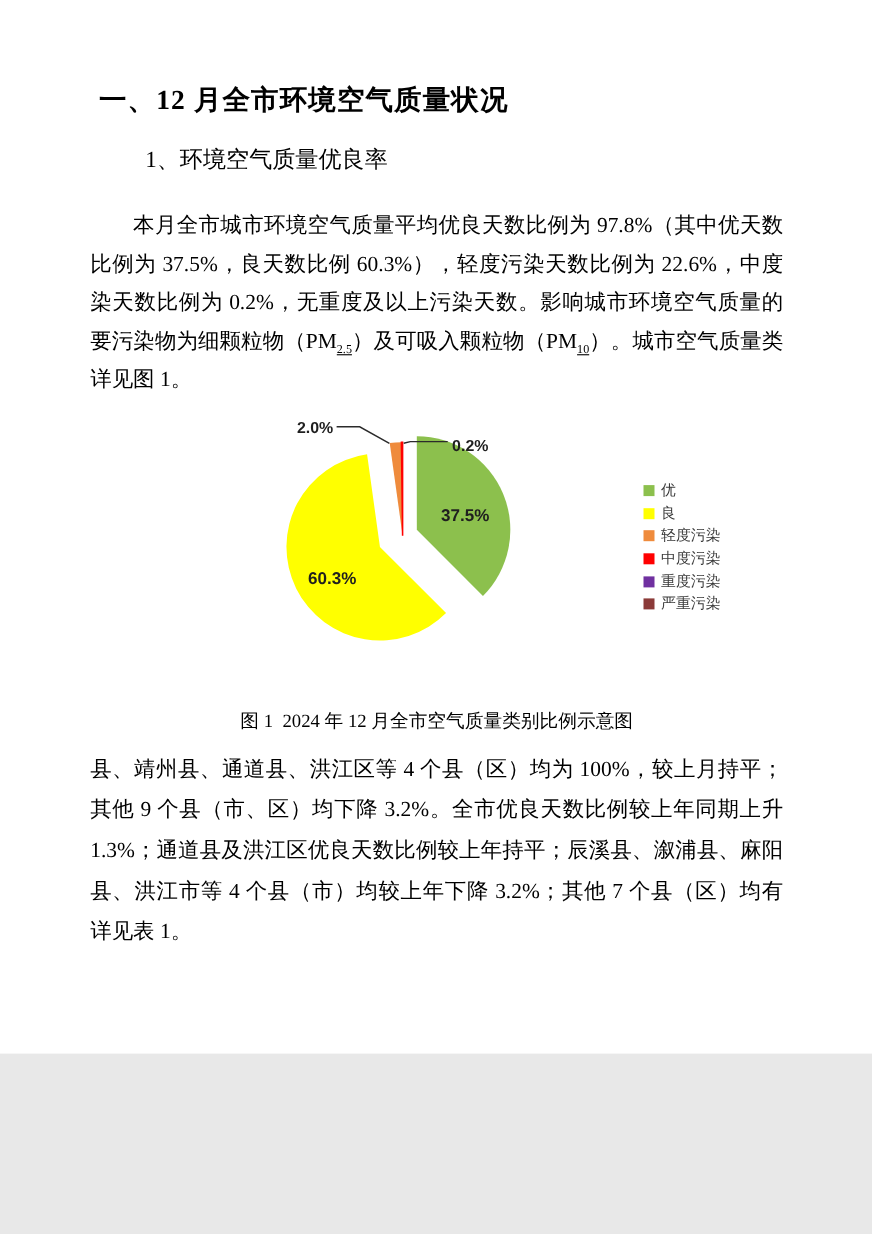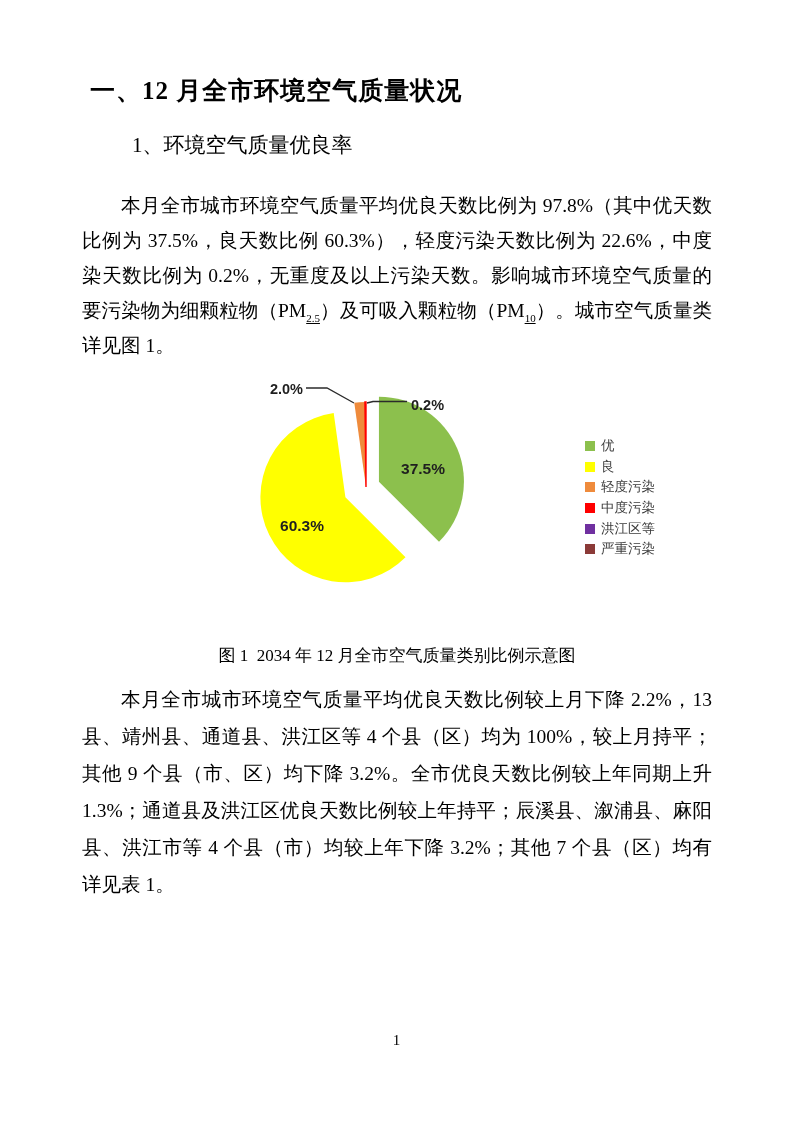--- a/index.html
+++ b/index.html
@@ -4,7 +4,7 @@
 <style>
   html,body{margin:0;padding:0;background:#e8e8e8;}
   .page{
-    position:relative; width:793px; height:1122px; margin:0 auto;
+    position:relative; width:793px; height:958px; margin:0 auto;
     background:#ffffff; overflow:hidden;
     font-family:"Liberation Serif","DejaVu Serif",serif; color:#000;
   }

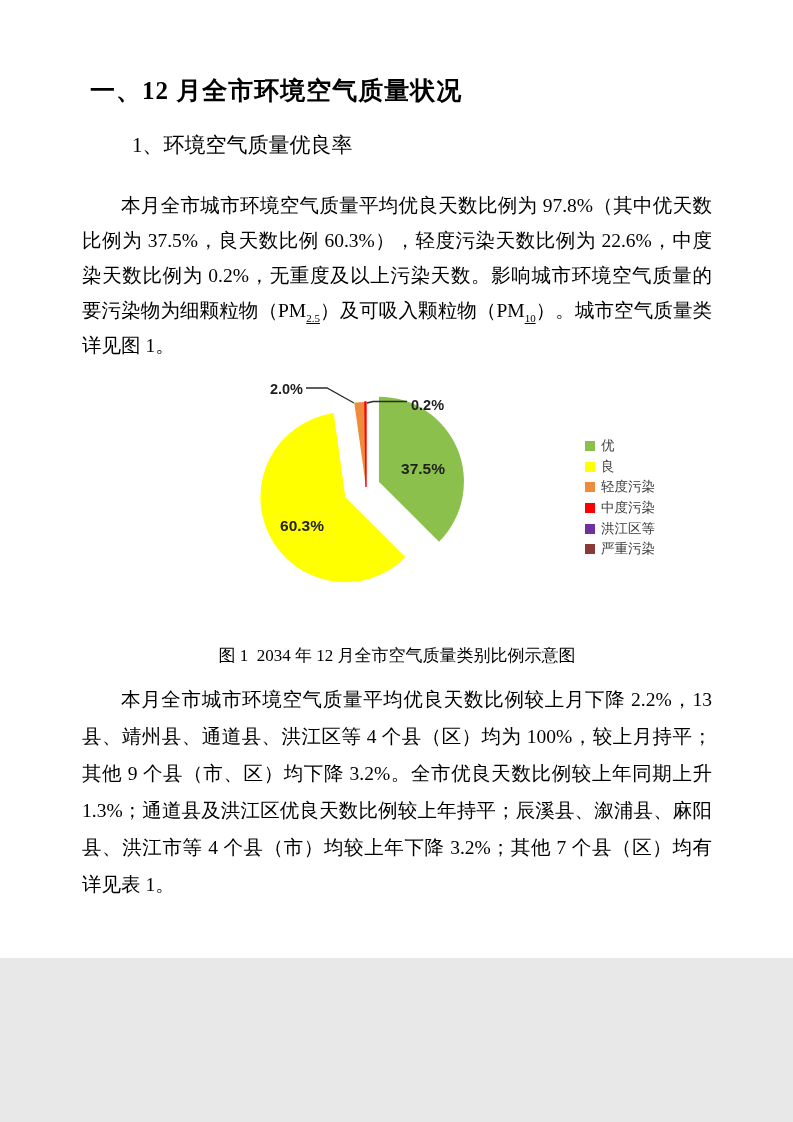--- a/index.html
+++ b/index.html
@@ -97,7 +97,7 @@
         </div>
         <div class="item">
           <span class="swatch" style="background: rgb(112, 48, 160);"></span>
-          <span>洪江区等</span>
+          <span>重度污染</span>
         </div>
         <div class="item">
           <span class="swatch" style="background: rgb(139, 58, 56);"></span>

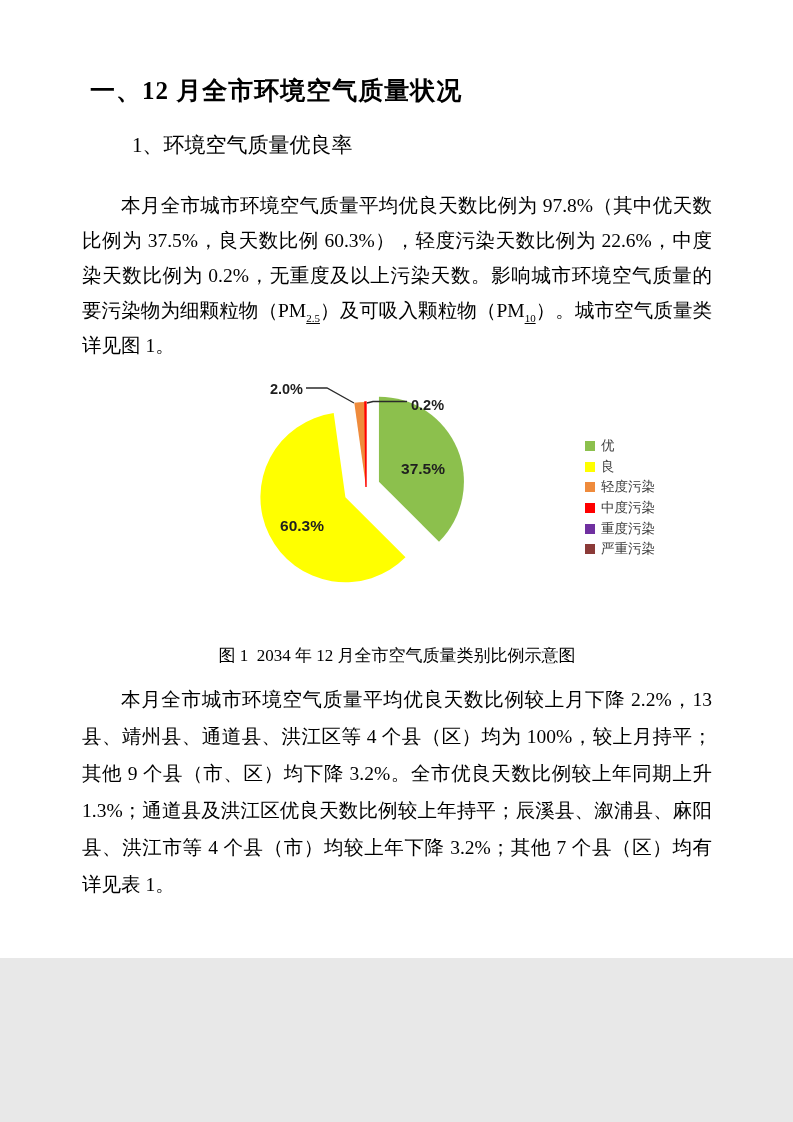--- a/index.html
+++ b/index.html
@@ -106,7 +106,7 @@
       </div>
   </div>
 
-  <div class="caption">图 1  2034 年 12 月全市空气质量类别比例示意图</div>
+  <div class="caption">图 1  2024 年 12 月全市空气质量类别比例示意图</div>
 
   <div class="para para2">
       <div class="line indent"><span>本月全市城市环境空气质量平均优良天数比例较上月下降 2.2%，13</span></div>

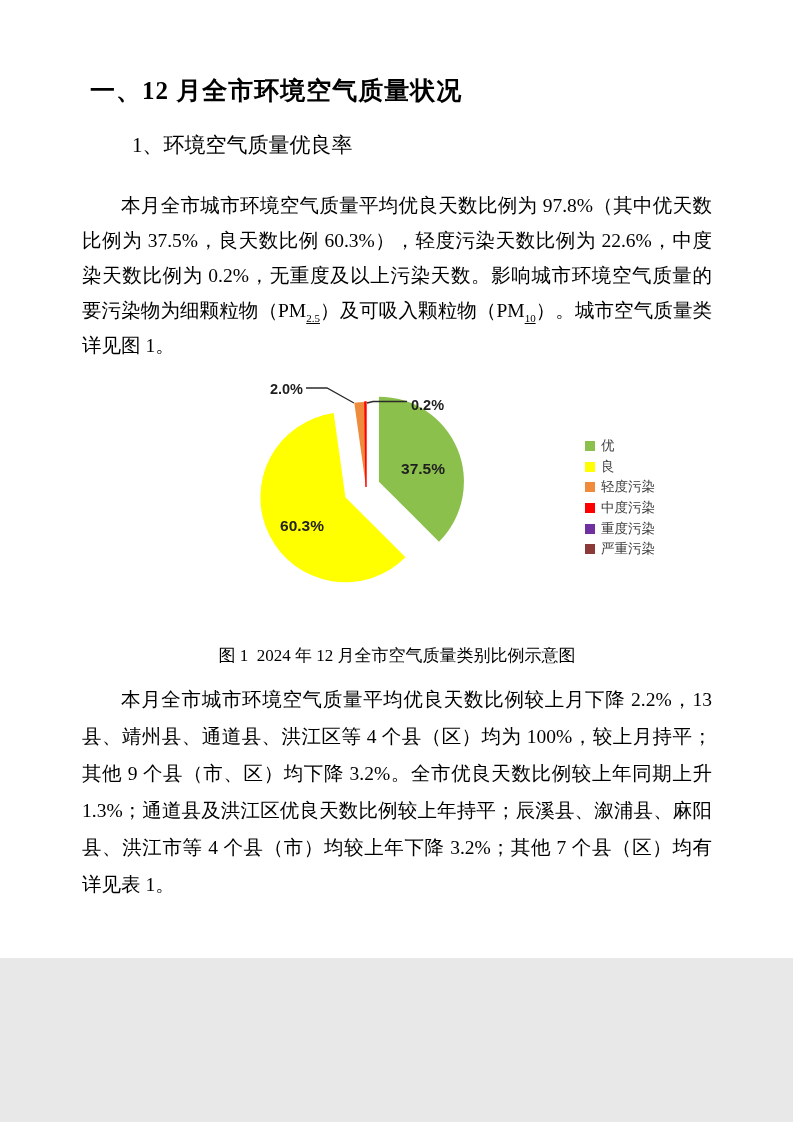--- a/index.html
+++ b/index.html
@@ -109,7 +109,6 @@
   <div class="caption">图 1  2024 年 12 月全市空气质量类别比例示意图</div>
 
   <div class="para para2">
-      <div class="line indent"><span>本月全市城市环境空气质量平均优良天数比例较上月下降 2.2%，13</span></div>
       <div class="line"><span>县、靖州县、通道县、洪江区等 4 个县（区）均为 100%，较上月持平；</span></div>
       <div class="line"><span>其他 9 个县（市、区）均下降 3.2%。全市优良天数比例较上年同期上升</span></div>
       <div class="line"><span>1.3%；通道县及洪江区优良天数比例较上年持平；辰溪县、溆浦县、麻阳</span></div>

